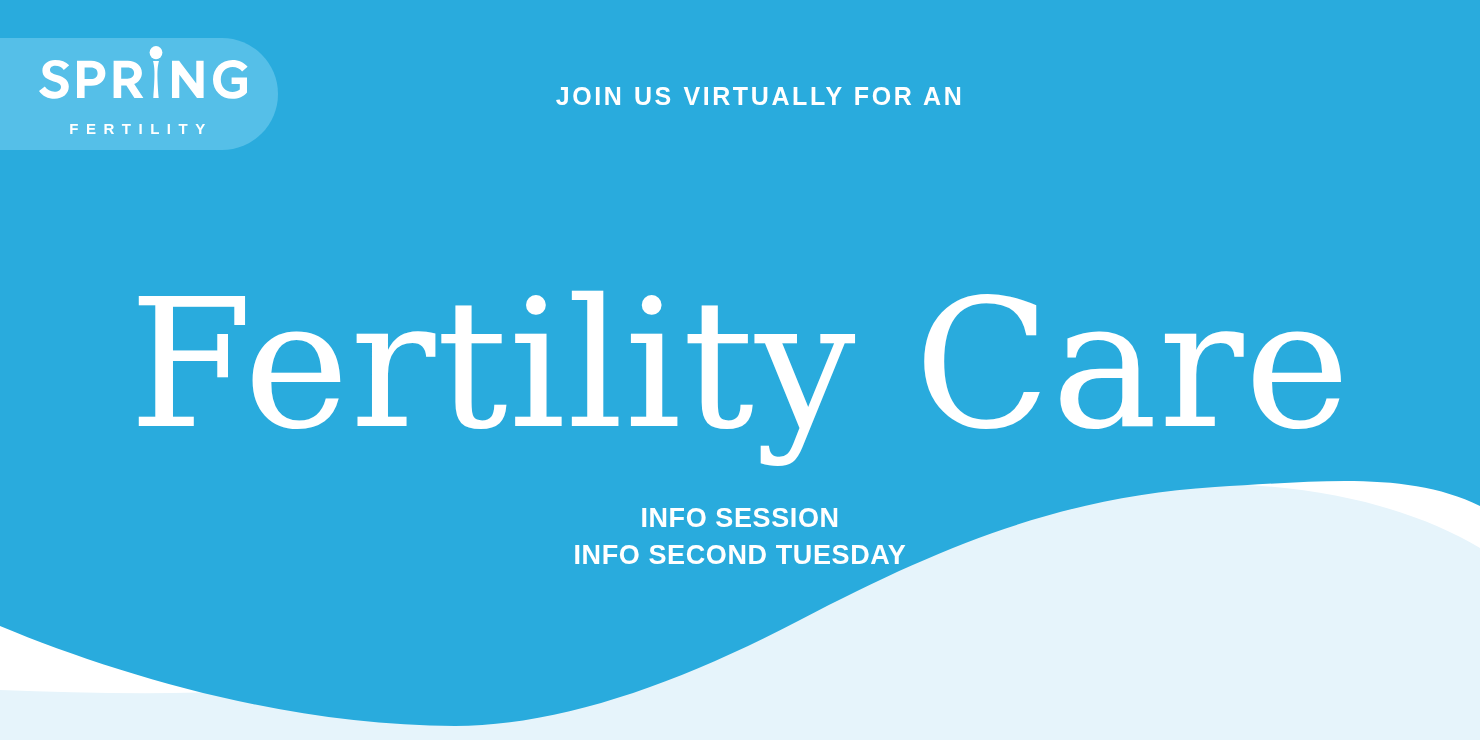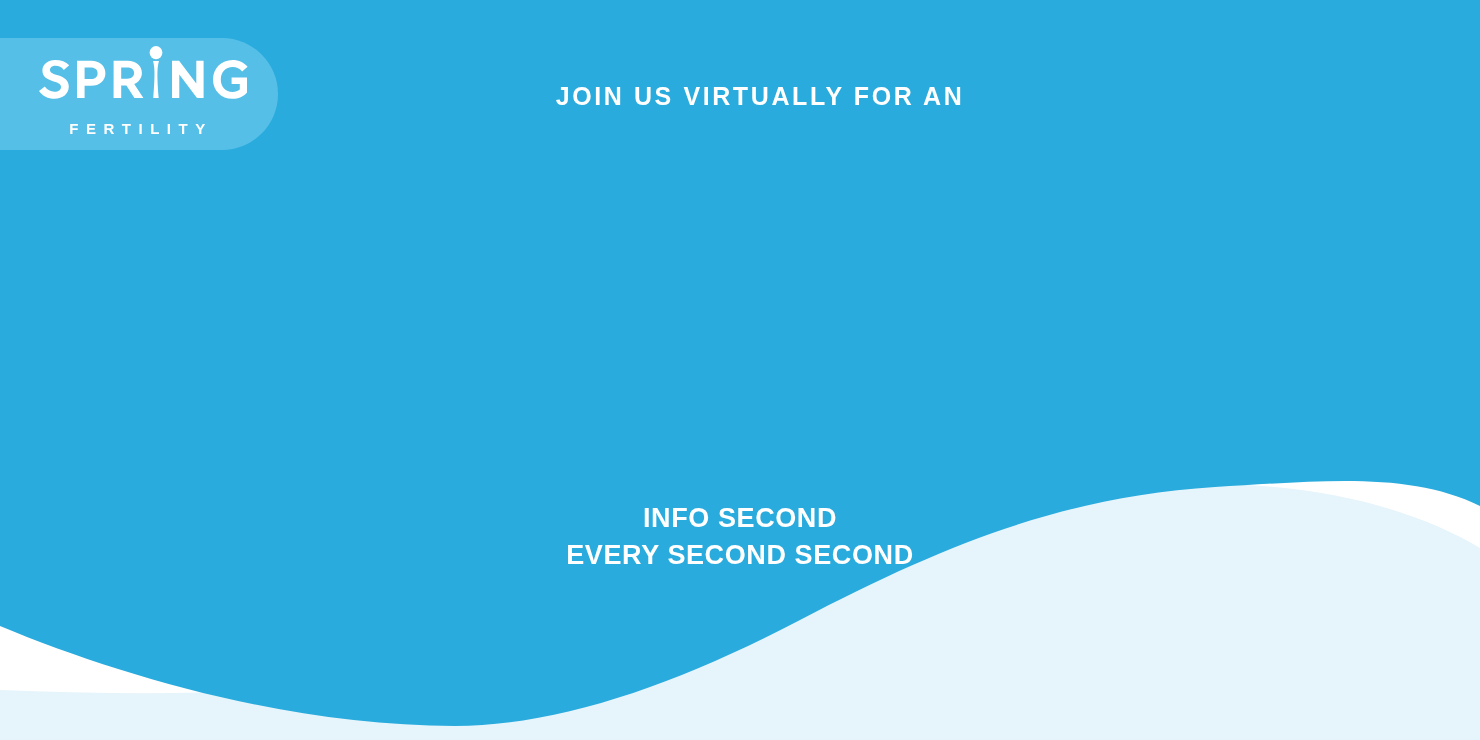--- a/index.html
+++ b/index.html
@@ -184,6 +184,7 @@
     <div id="eyebrow">JOIN US VIRTUALLY FOR AN</div>
 
 
+    <div class="headline" id="headline-2">Fertility Care</div>
 
     <div id="footer-lines">
       <div>INFO SECOND</div>

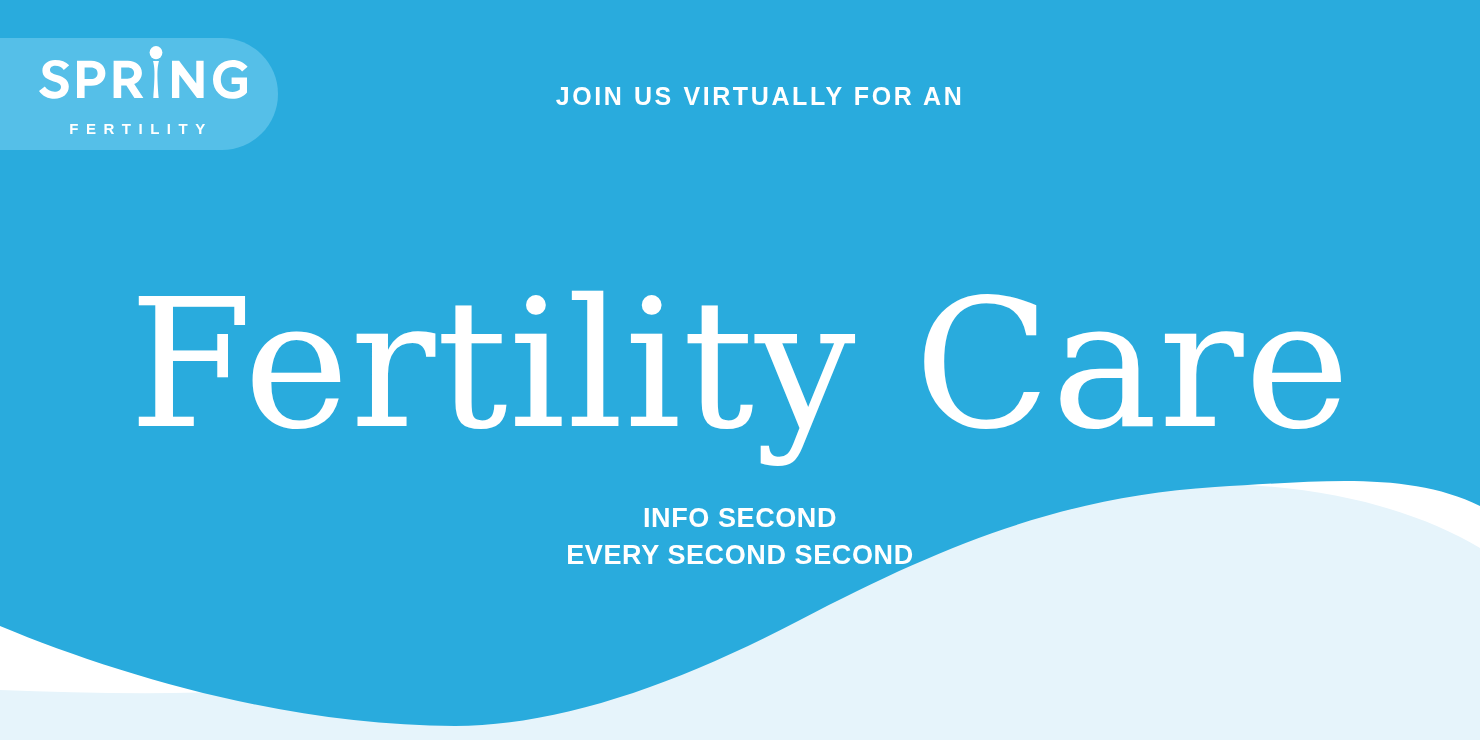--- a/index.html
+++ b/index.html
@@ -187,7 +187,7 @@
     <div class="headline" id="headline-2">Fertility Care</div>
 
     <div id="footer-lines">
-      <div>INFO SECOND</div>
+      <div>INFO SESSION</div>
       <div>EVERY SECOND SECOND</div>
     </div>
 

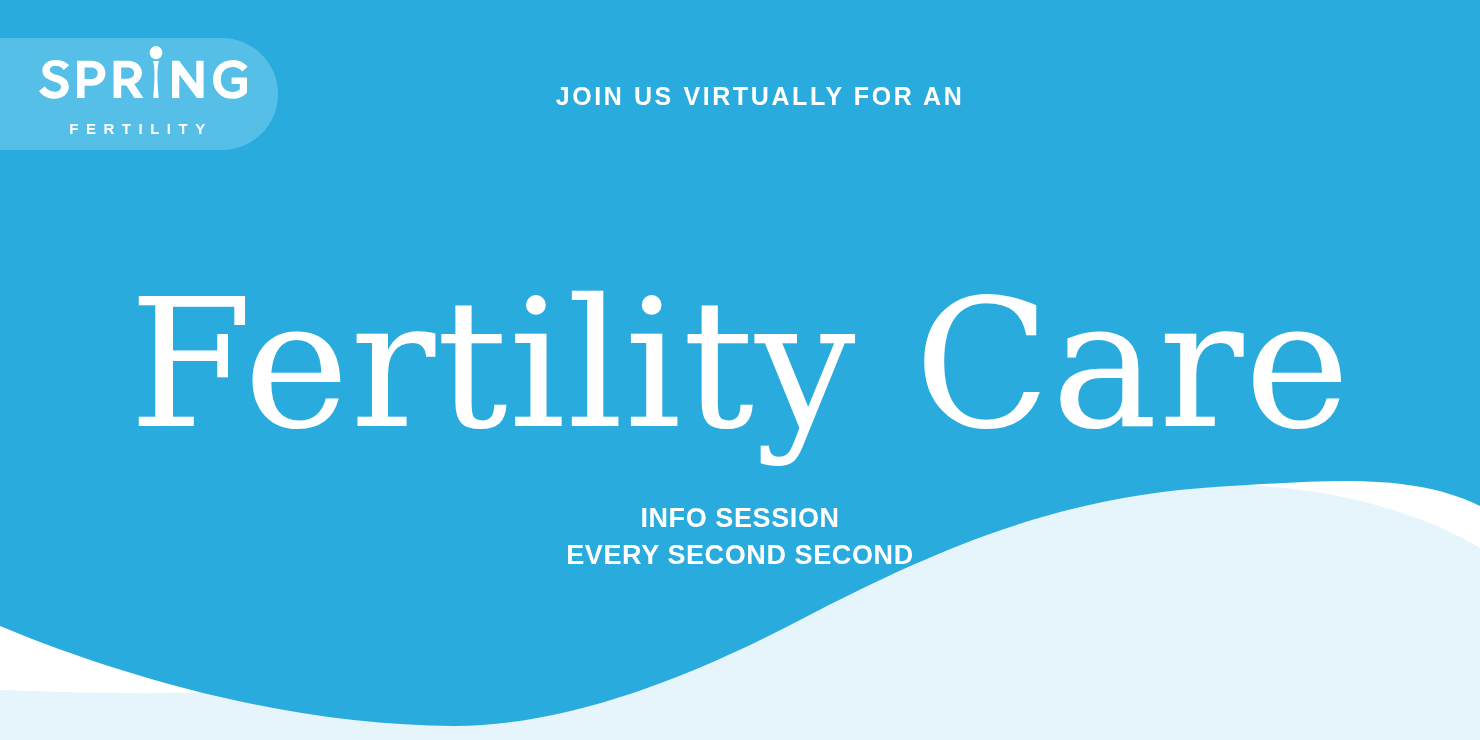--- a/index.html
+++ b/index.html
@@ -188,7 +188,7 @@
 
     <div id="footer-lines">
       <div>INFO SESSION</div>
-      <div>EVERY SECOND SECOND</div>
+      <div>INFO SECOND TUESDAY</div>
     </div>
 
   </div>

